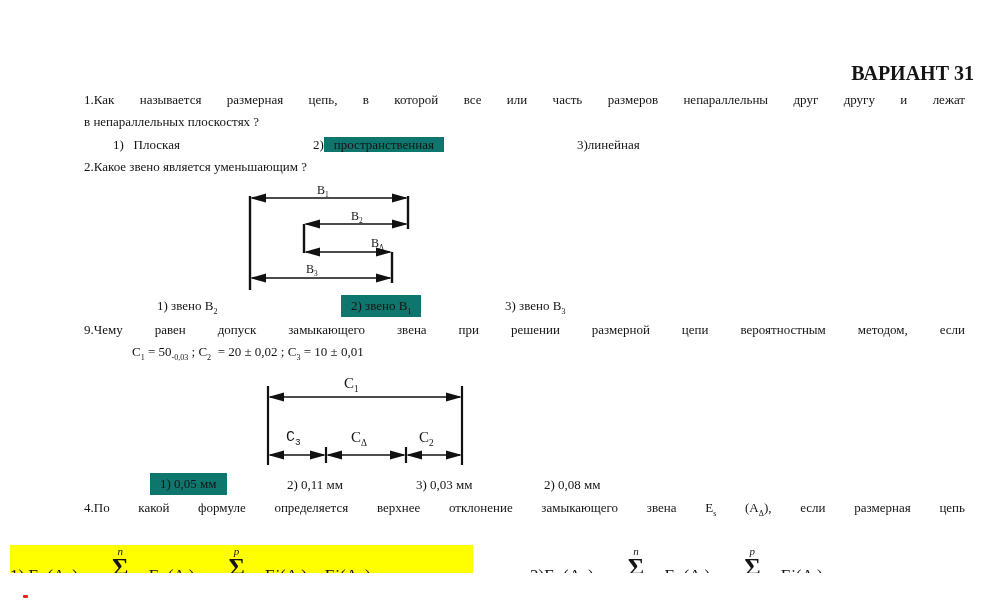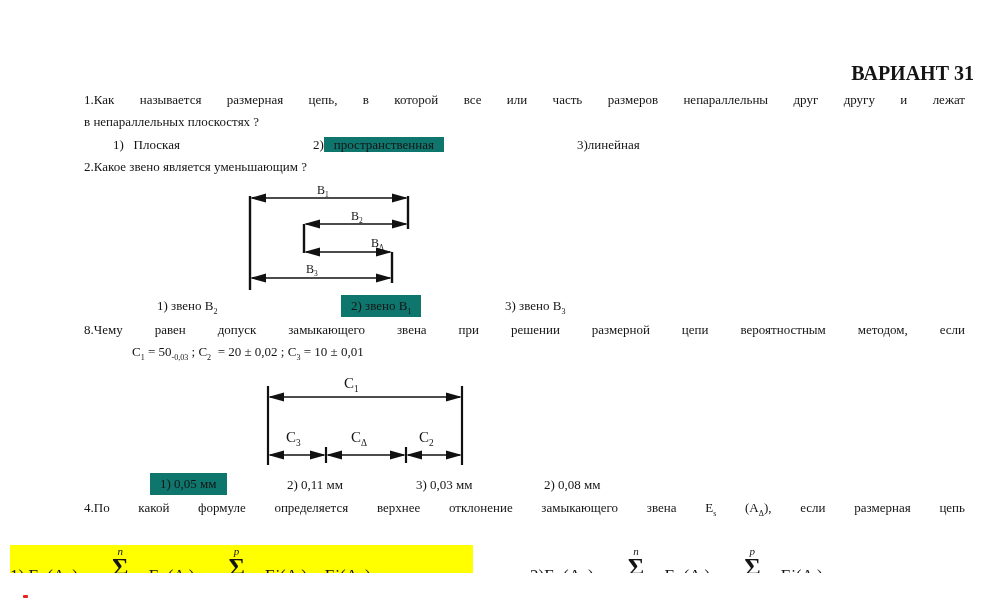--- a/index.html
+++ b/index.html
@@ -91,7 +91,7 @@
   <span class="abs hl" style="left:341px;top:295px;"><span>2) звено В</span><sub>1</sub></span>
   <span class="abs" style="left:505px;top:295px;"><span>3) звено В</span><sub>3</sub></span>
 
-  <div class="abs just" style="left:84px;top:319px;width:881px;">8.Чему равен допуск замыкающего звена при решении размерной цепи вероятностным методом, если</div>
+  <div class="abs just" style="left:84px;top:319px;width:881px;">9.Чему равен допуск замыкающего звена при решении размерной цепи вероятностным методом, если</div>
   <div class="abs" style="left:84px;top:341px;margin-left:48px;"><span>С</span><sub>1</sub><span> = 50</span><sub>-0,03</sub><span> ; С</span><sub>2</sub><span>  = 20 ± 0,02 ; С</span><sub>3</sub><span> = 10 ± 0,01</span></div>
 
   <svg style="left:258px;top:372px;" width="215" height="100" viewBox="0 0 215 100">

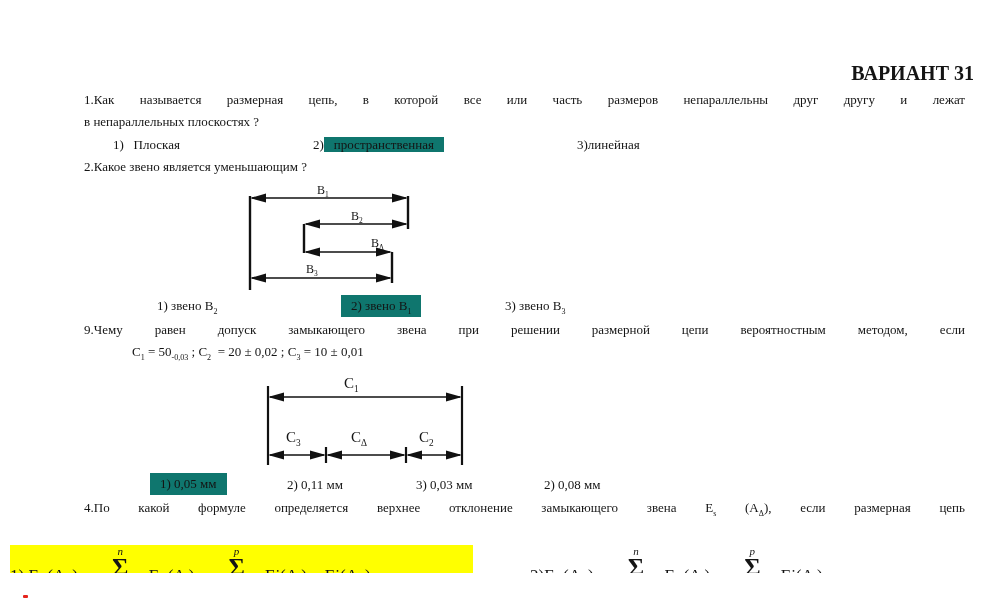--- a/index.html
+++ b/index.html
@@ -129,7 +129,7 @@
     </g>
   </svg>
   <span class="abs dim-label-lg" style="left:344px;top:376px;"><span>С</span><sub>1</sub></span>
-  <span class="abs dim-label-lg" style="left:286px;top:430px;"><span>С</span><sub>3</sub></span>
+  <span class="abs dim-label-lg" style="left:286px;top:430px;font-family:Liberation Mono, monospace;"><span>С</span><sub>3</sub></span>
   <span class="abs dim-label-lg" style="left:351px;top:430px;"><span>С</span><sub>Δ</sub></span>
   <span class="abs dim-label-lg" style="left:419px;top:430px;"><span>С</span><sub>2</sub></span>
 

